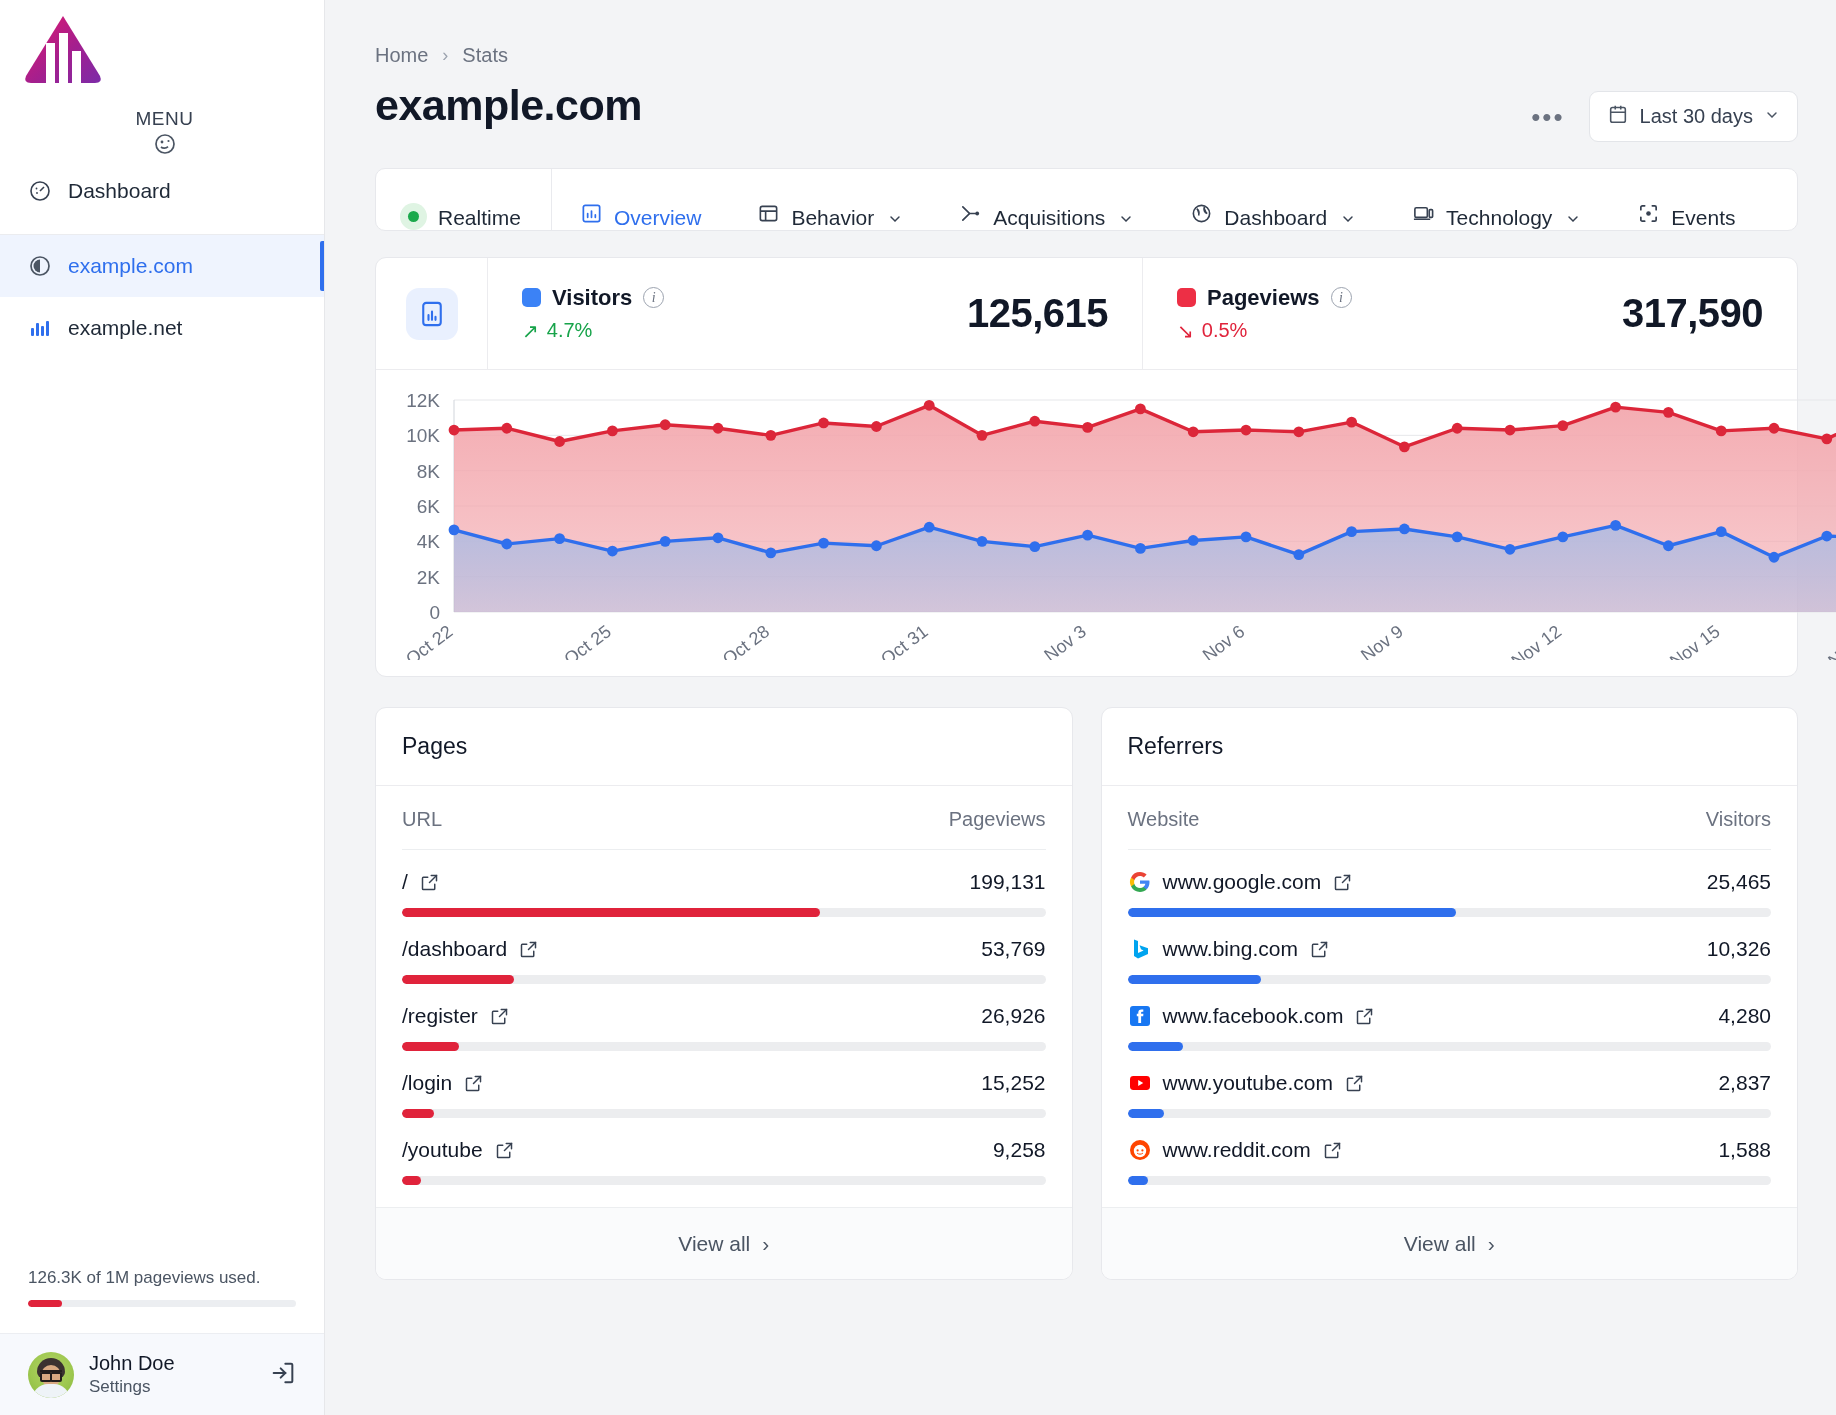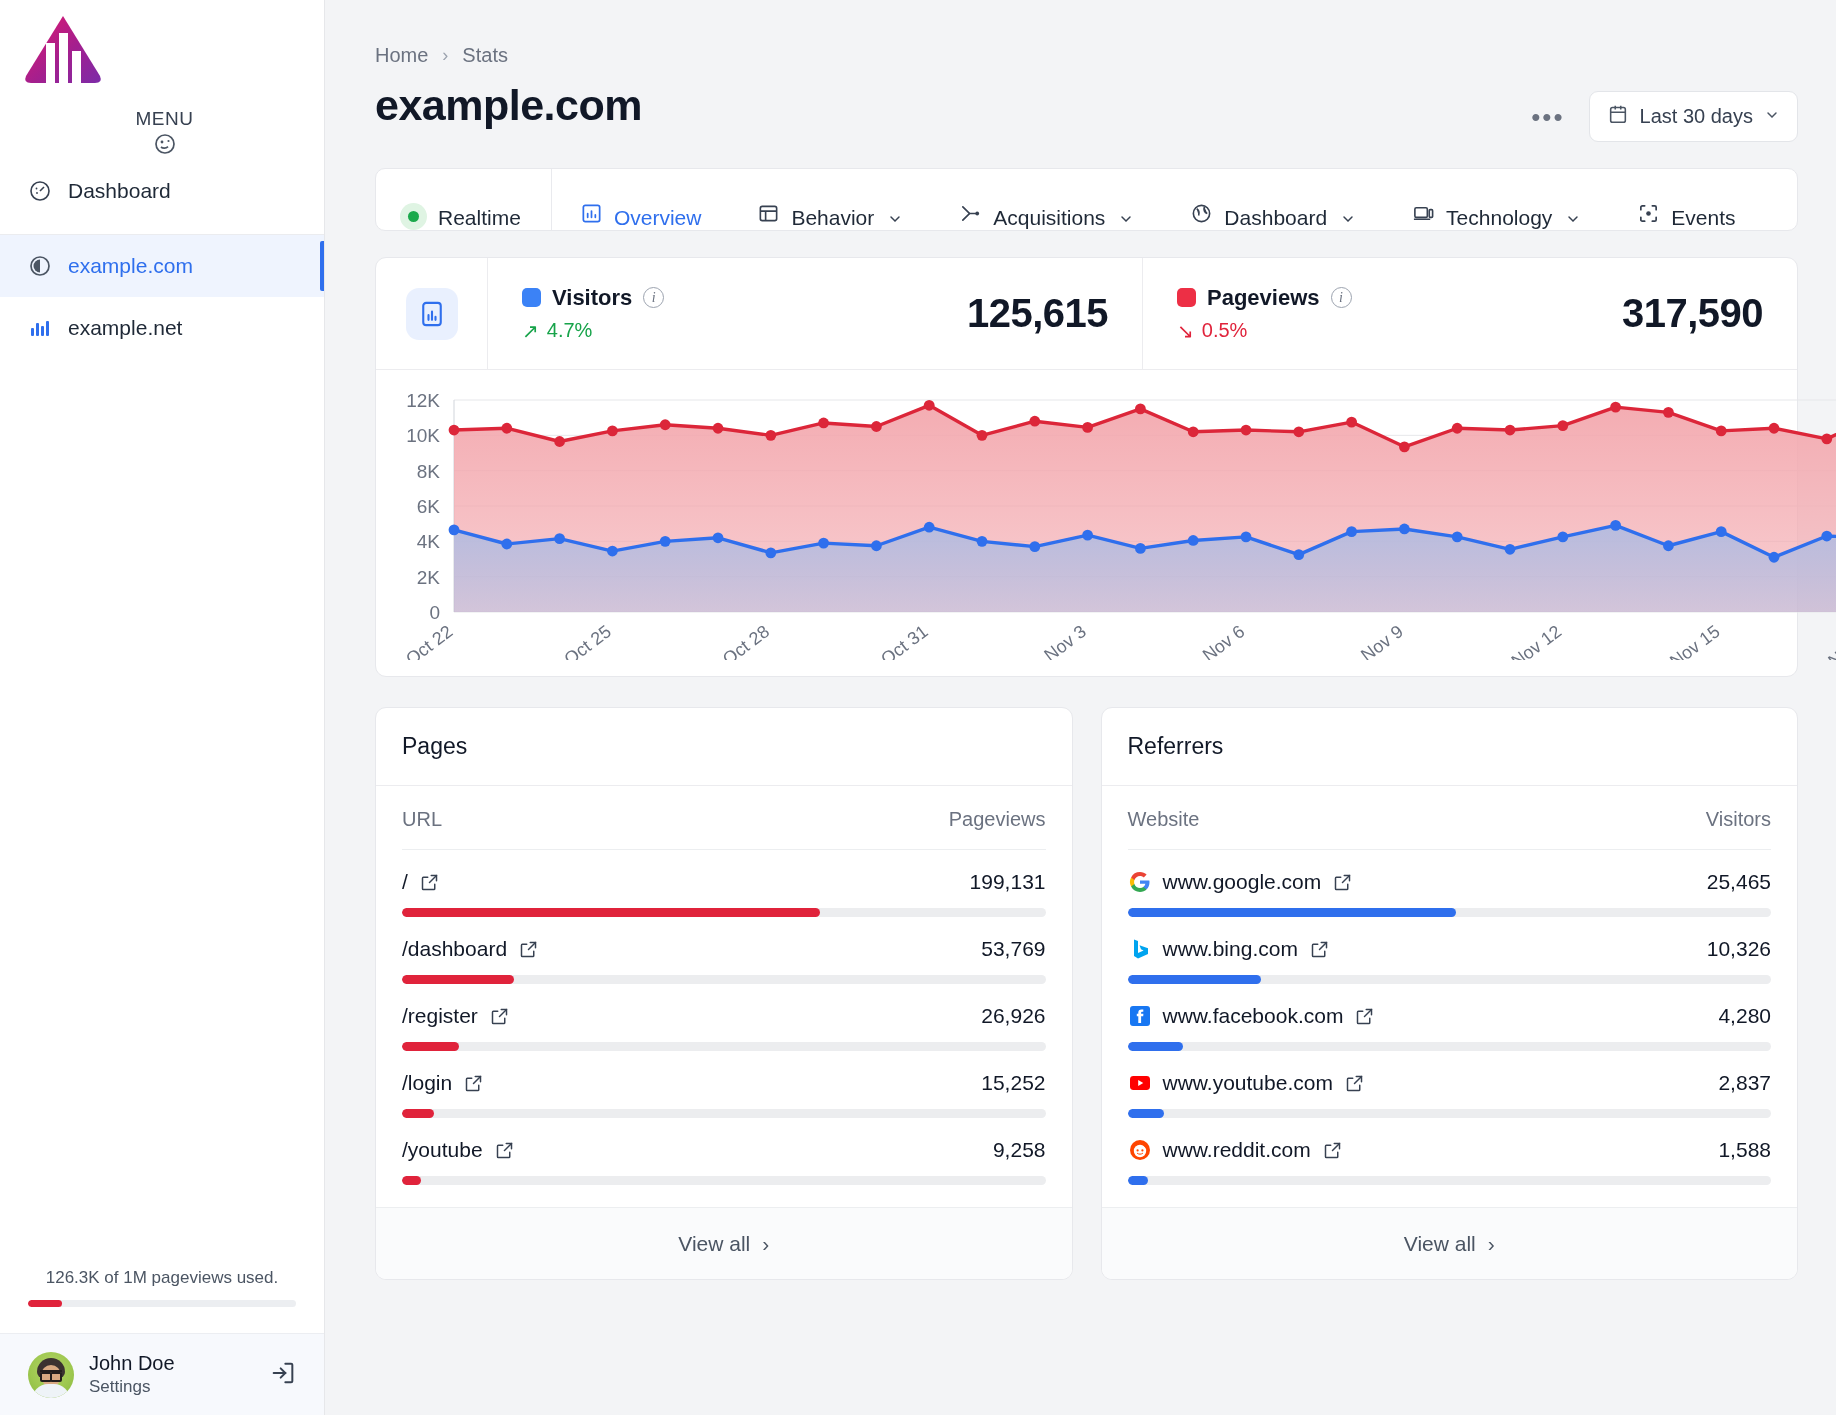--- a/index.html
+++ b/index.html
@@ -42,7 +42,7 @@
     width: 4px; background: #2f6fed; border-radius: 2px 0 0 2px;
   }
   .sidebar-spacer { flex: 1 1 auto; }
-  .quota { padding: 0 28px 26px 28px; text-align: center; }
+  .quota { padding: 0 28px 26px 28px; }
   .quota-text { font-size: 17px; color: #4b5563; margin-bottom: 12px; }
   .quota-track { height: 7px; background: #eceef1; border-radius: 4px; overflow: hidden; }
   .quota-fill { height: 100%; background: #e0233b; border-radius: 4px; }

